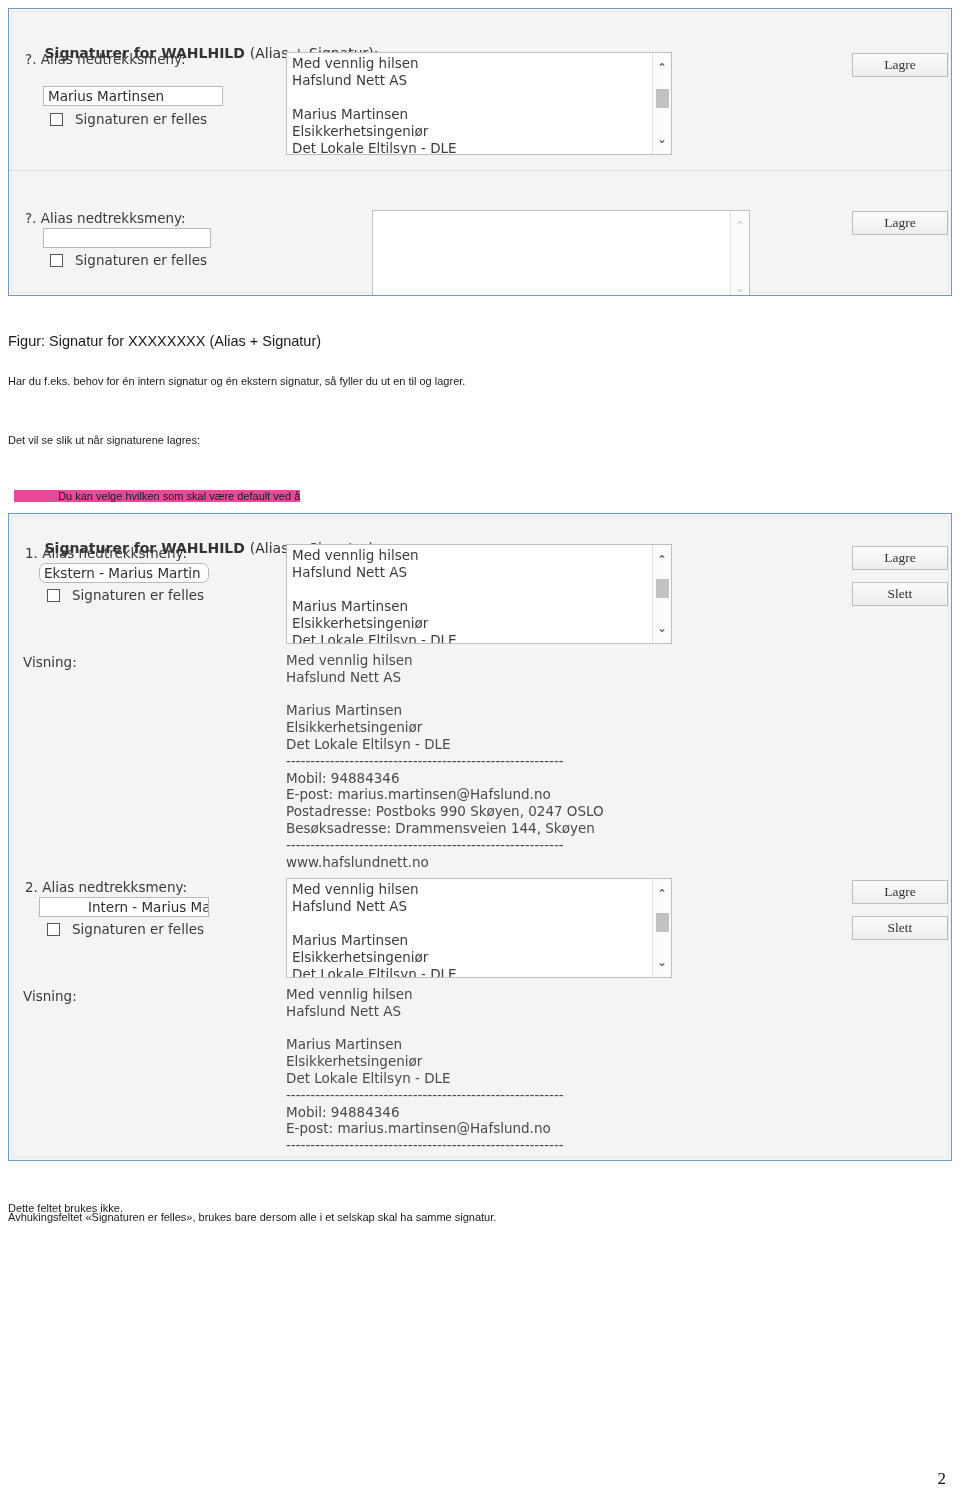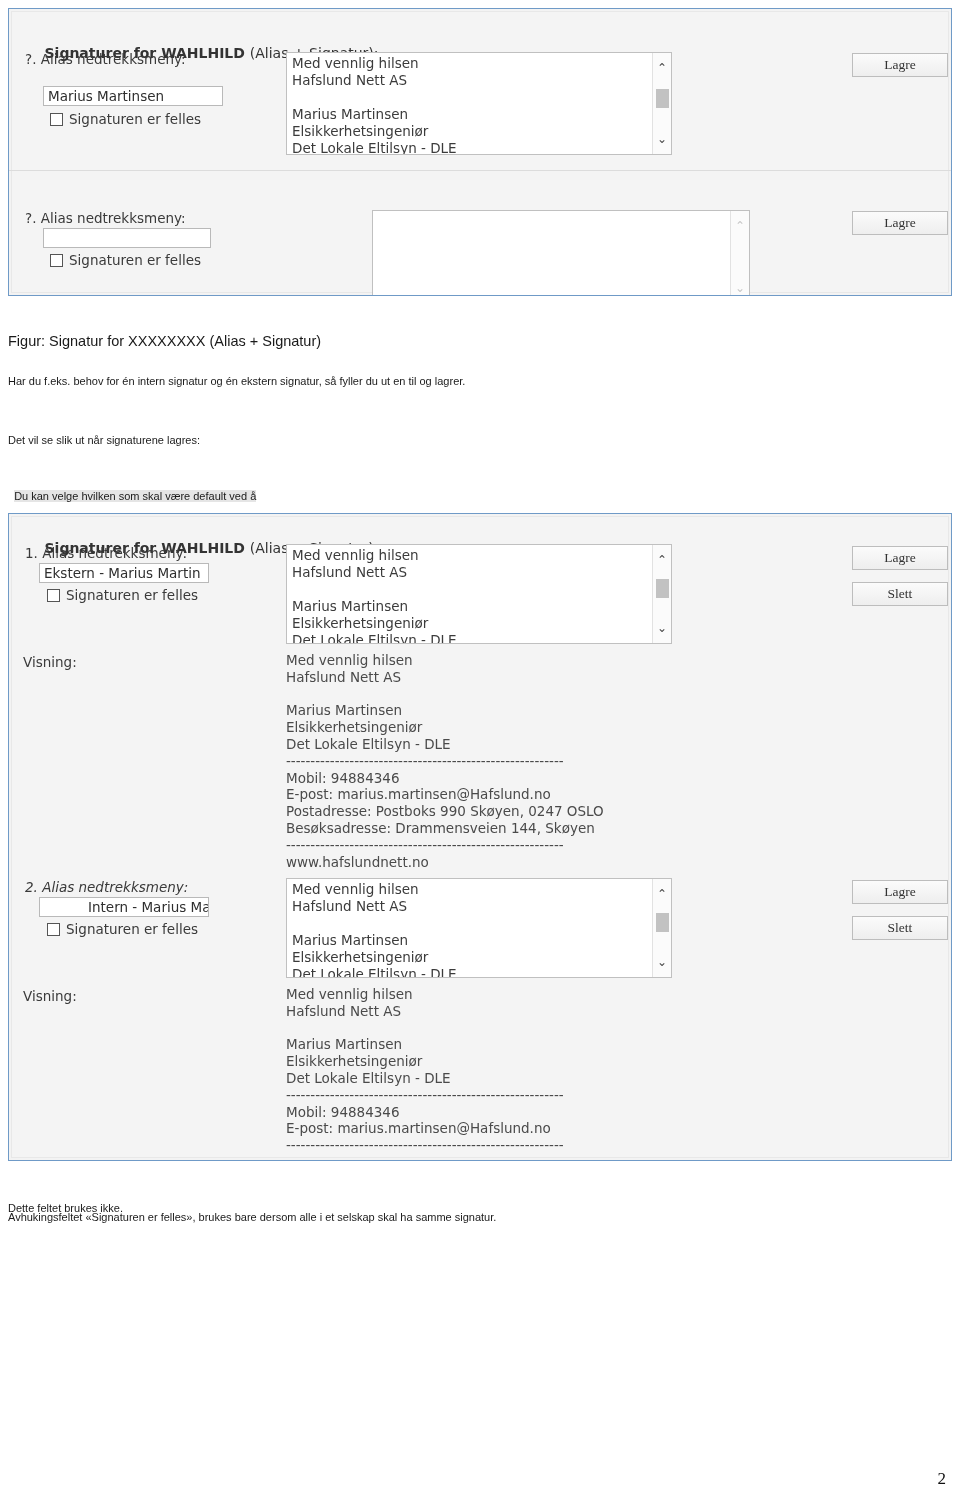--- a/index.html
+++ b/index.html
@@ -48,7 +48,7 @@
   }
 
   
-  .cb-row{position:absolute;display:flex;align-items:center;gap:6px;}
+  .cb-row{position:absolute;display:flex;align-items:center;gap:12px;}
   .cb{
     width:13px;height:13px;box-sizing:border-box;
     border:1px solid #555;background:#fff;flex:0 0 auto;

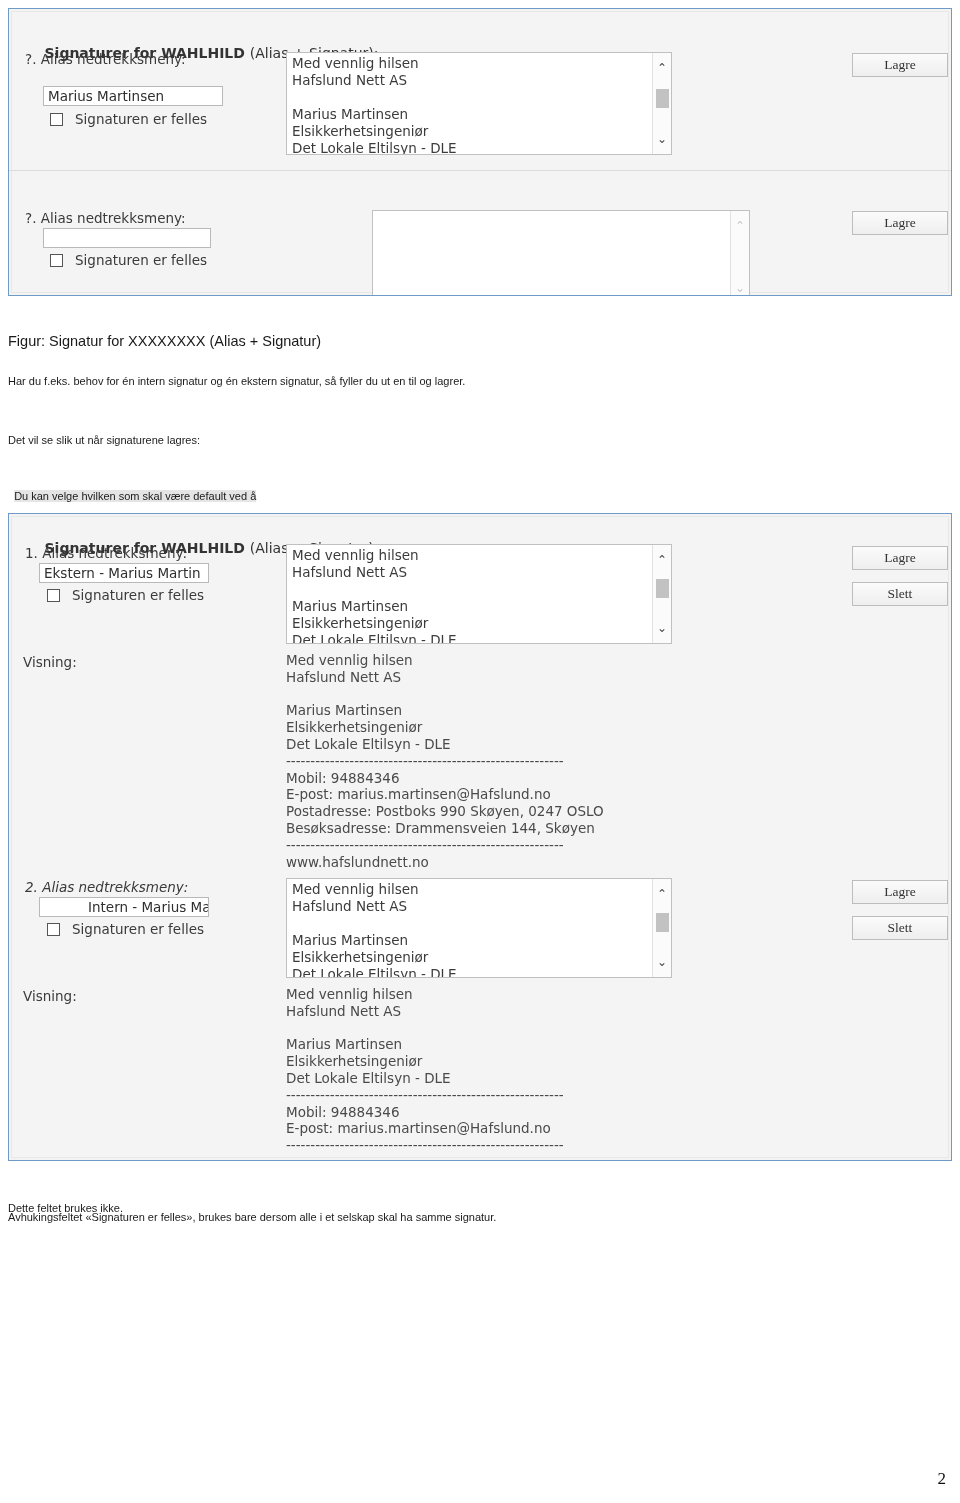--- a/index.html
+++ b/index.html
@@ -119,7 +119,7 @@
     white-space:pre;
   }
   .doc-p.small{font-size:14.5px;}
-  .hl{background:#e5e5e5;}
+  .hl{background:#ec4899;padding-left:44px;}
   .pageno{
     position:absolute;right:14px;bottom:14px;
     font-family:"Liberation Serif", serif;

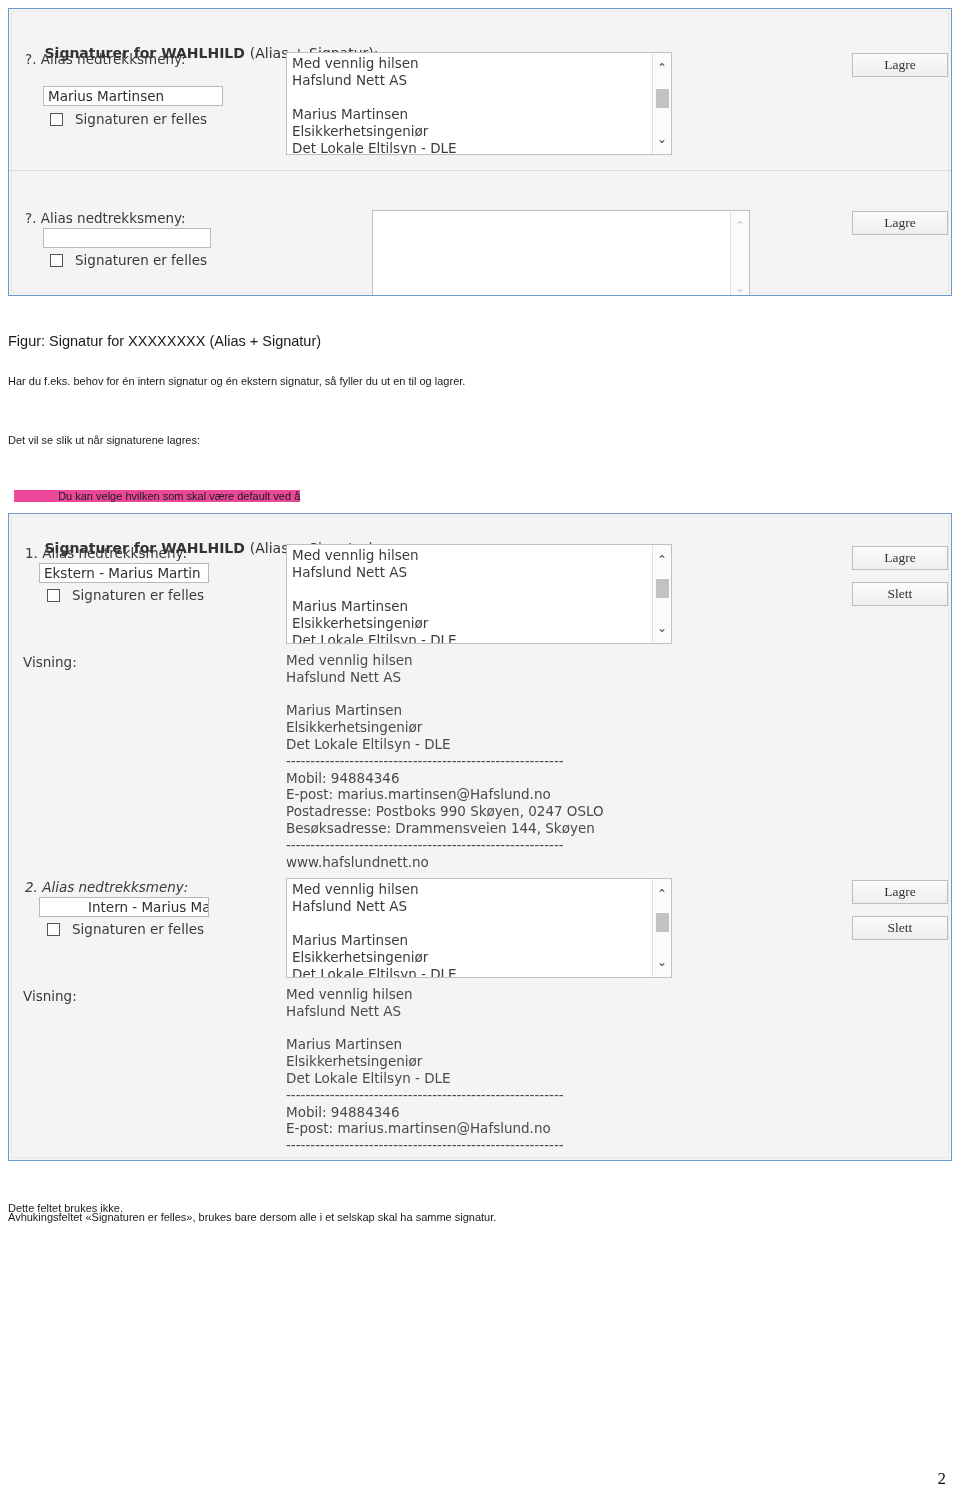--- a/index.html
+++ b/index.html
@@ -203,7 +203,7 @@
 
   <div class="win-txt" style="position:absolute;left:16px;top:31px;">1. Alias nedtrekksmeny:</div>
 
-  <div class="alias-box" style="left:30px;top:49px;width:170px;height:20px;">Ekstern - Marius Martin</div>
+  <div class="alias-box" style="left:30px;top:49px;width:170px;height:20px;border-radius:7px;">Ekstern - Marius Martin</div>
 
   <div class="cb-row" style="left:38px;top:73px;">
     <span class="cb"></span>

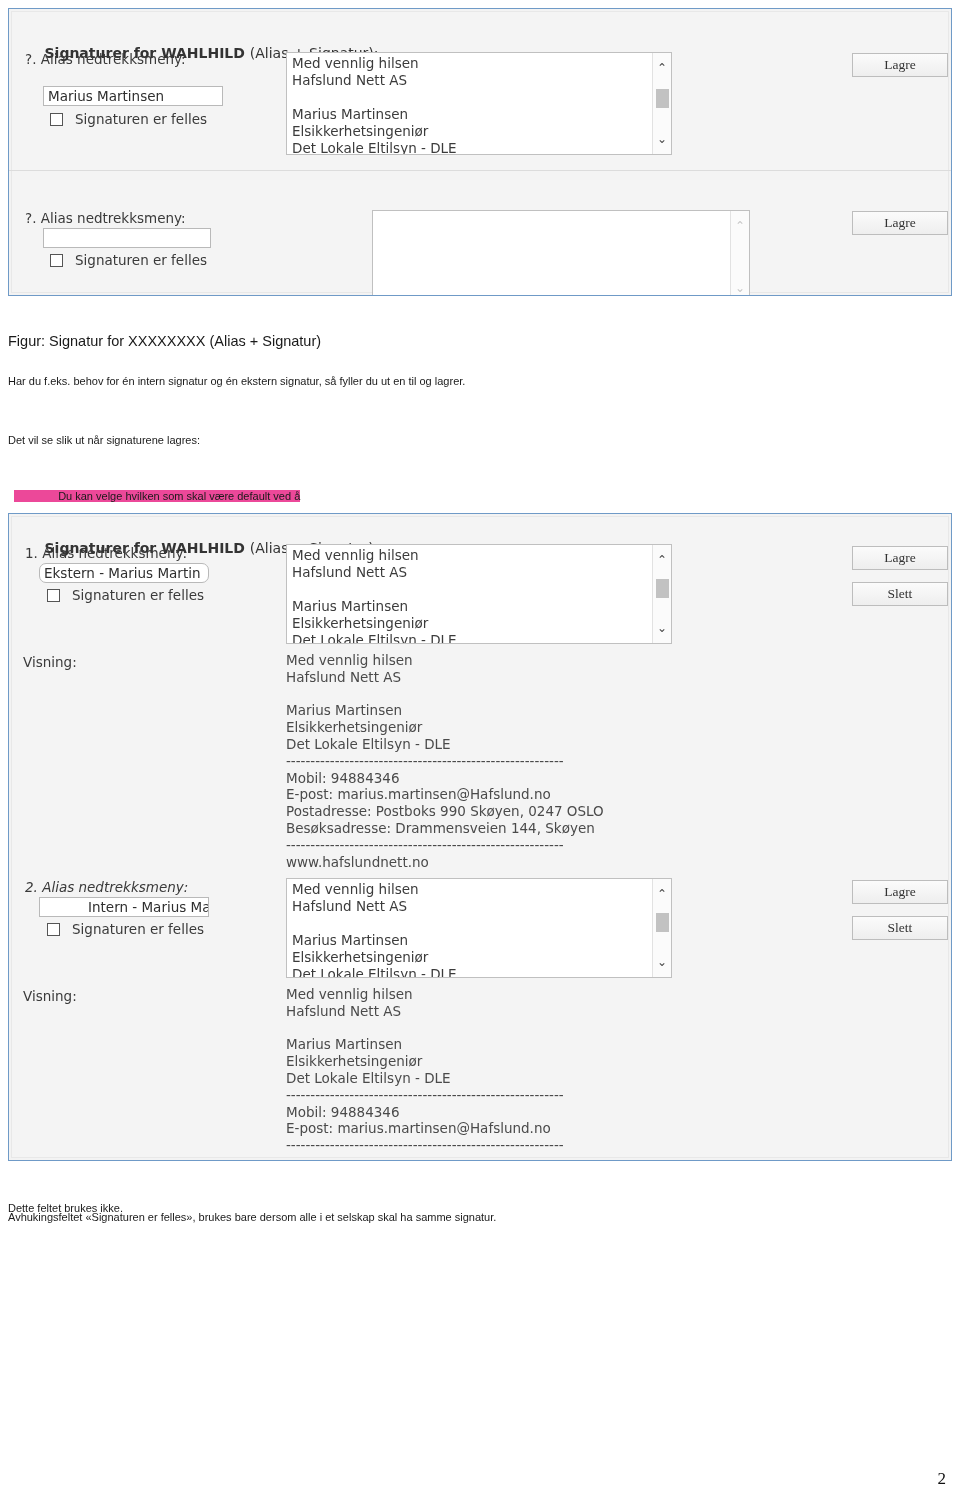--- a/index.html
+++ b/index.html
@@ -243,7 +243,7 @@
   <div class="btn" style="left:843px;top:32px;width:96px;height:24px;">Lagre</div>
   <div class="btn" style="left:843px;top:68px;width:96px;height:24px;">Slett</div>
 
-  <div class="win-txt" style="position:absolute;left:16px;top:365px;font-style:italic;">2. Alias nedtrekksmeny:</div>
+  <div class="win-txt" style="position:absolute;left:16px;top:365px;">2. Alias nedtrekksmeny:</div>
 
   <div class="alias-box" style="left:30px;top:383px;width:170px;height:20px;padding-left:48px;">Intern - Marius Martins</div>
 

